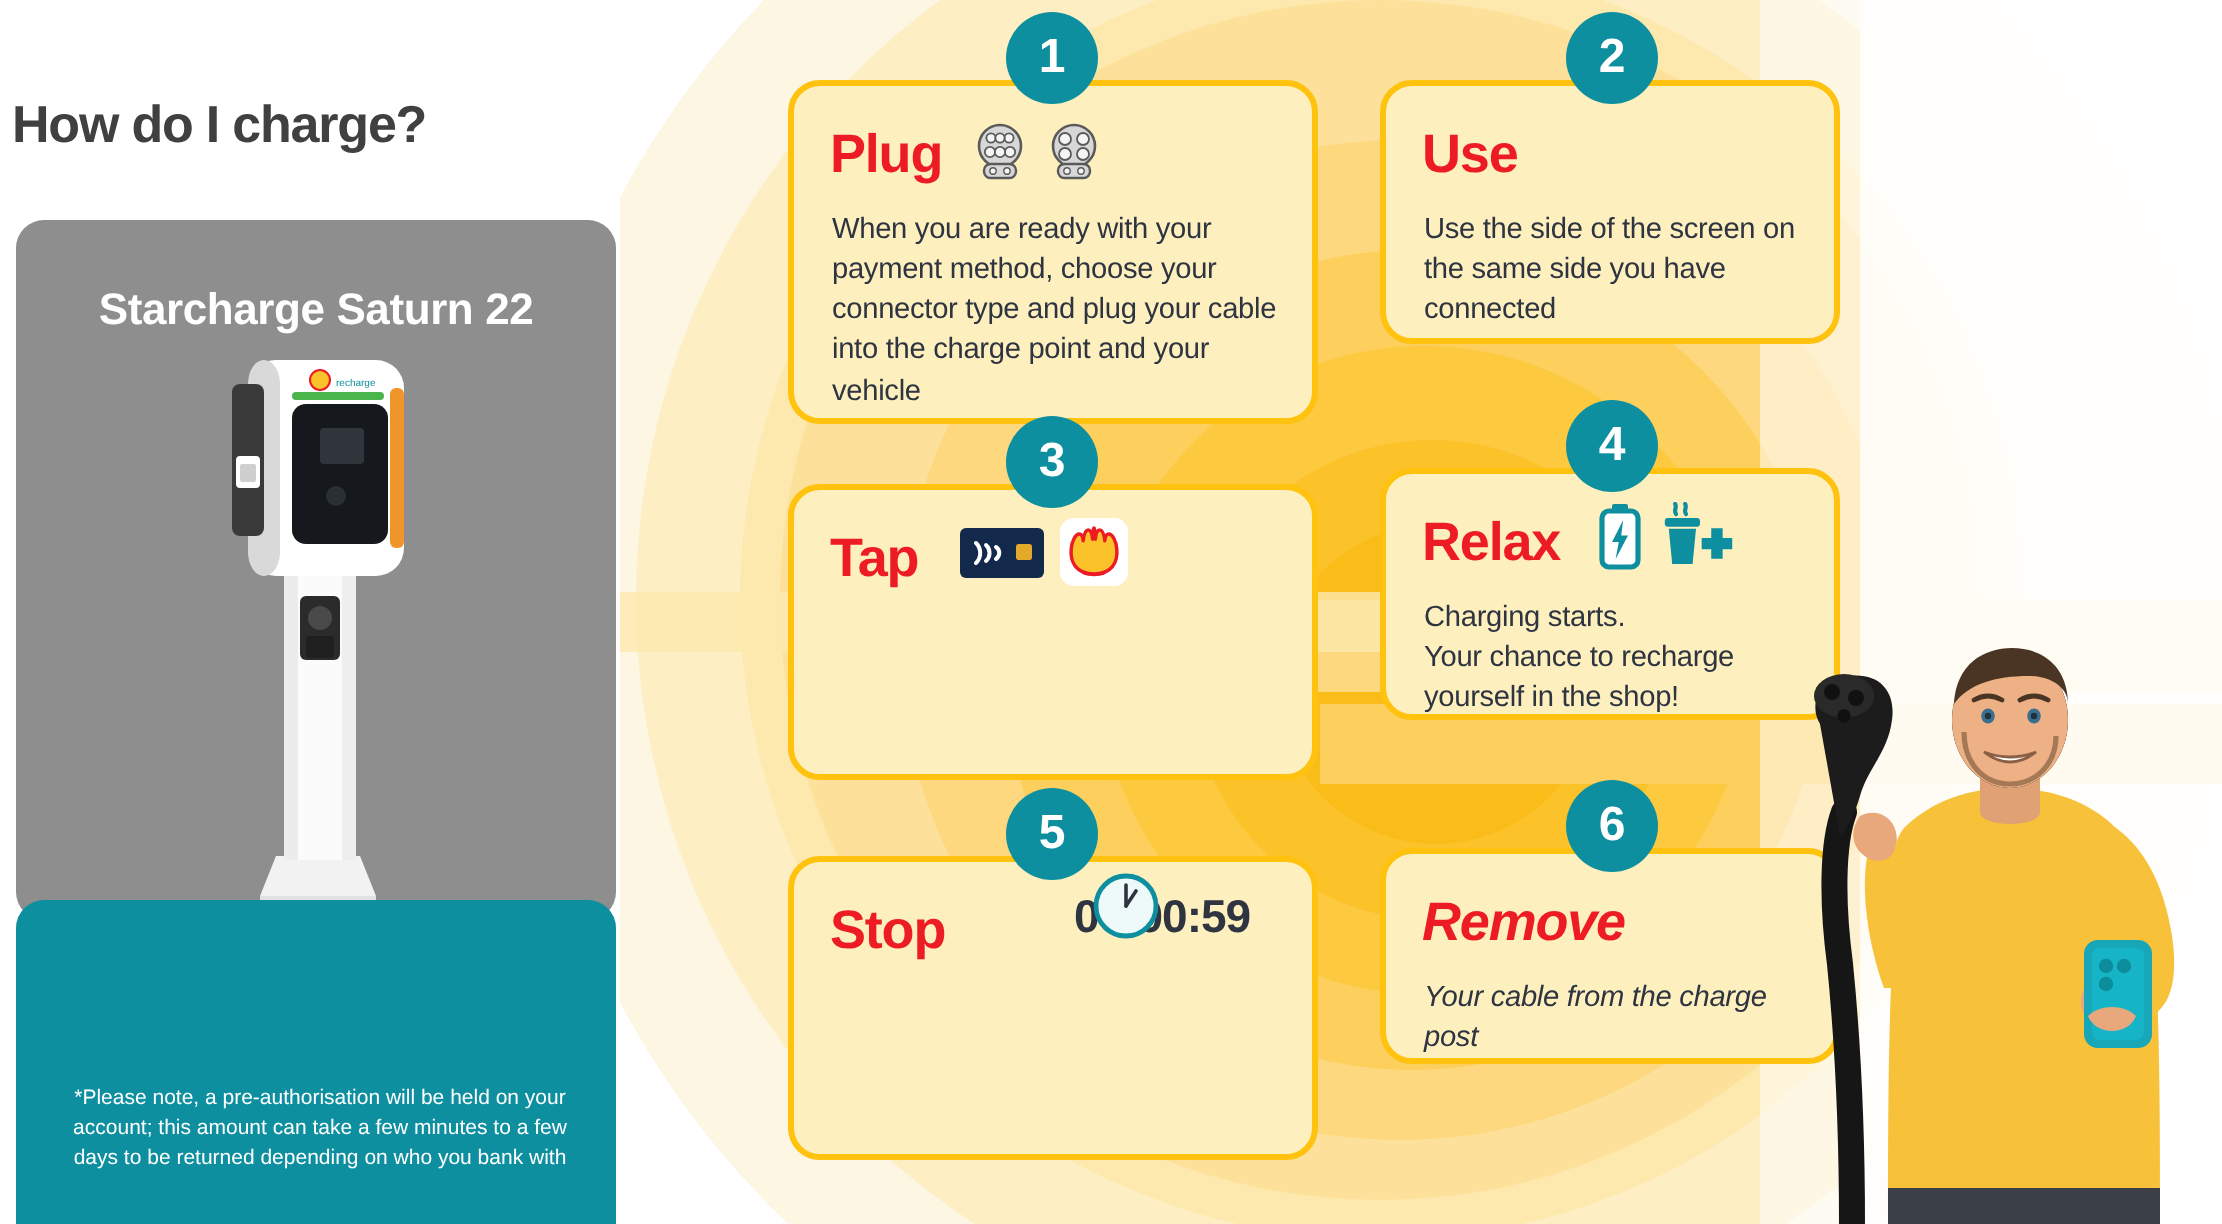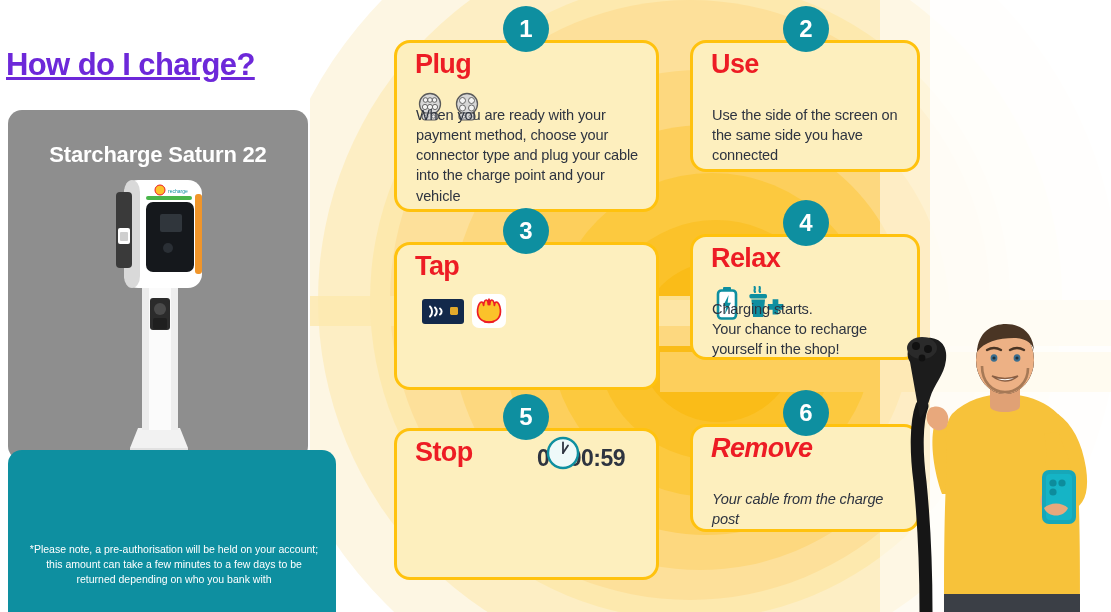--- a/index.html
+++ b/index.html
@@ -17,8 +17,8 @@
   
   .page-title{
     position:absolute;left:6px;top:48px;width:330px;
-    color:#6d28d9;font-size:31px;font-weight:bold;
-    letter-spacing:-0.6px;line-height:1.1;text-decoration:underline;
+    color:#404040;font-size:26px;font-weight:bold;
+    letter-spacing:-0.6px;line-height:1.1;
   }
   .device-panel{
     position:absolute;left:8px;top:110px;width:300px;height:350px;

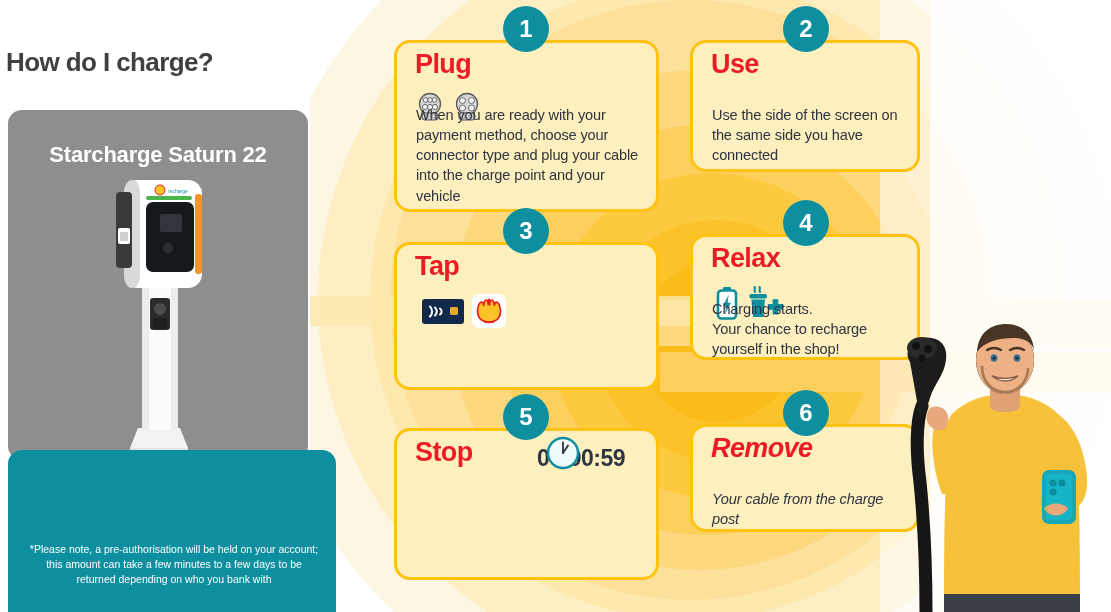--- a/index.html
+++ b/index.html
@@ -48,9 +48,8 @@
   }
   .card-head{
     position:absolute;left:18px;top:8px;
-    display:flex;align-items:flex-start;gap:14px;
+    display:flex;align-items:flex-end;gap:14px;
     height:40px;
-    flex-direction:column;
   }
   .card-title{
     color:#ed1c24;font-size:27px;font-weight:bold;letter-spacing:-0.6px;

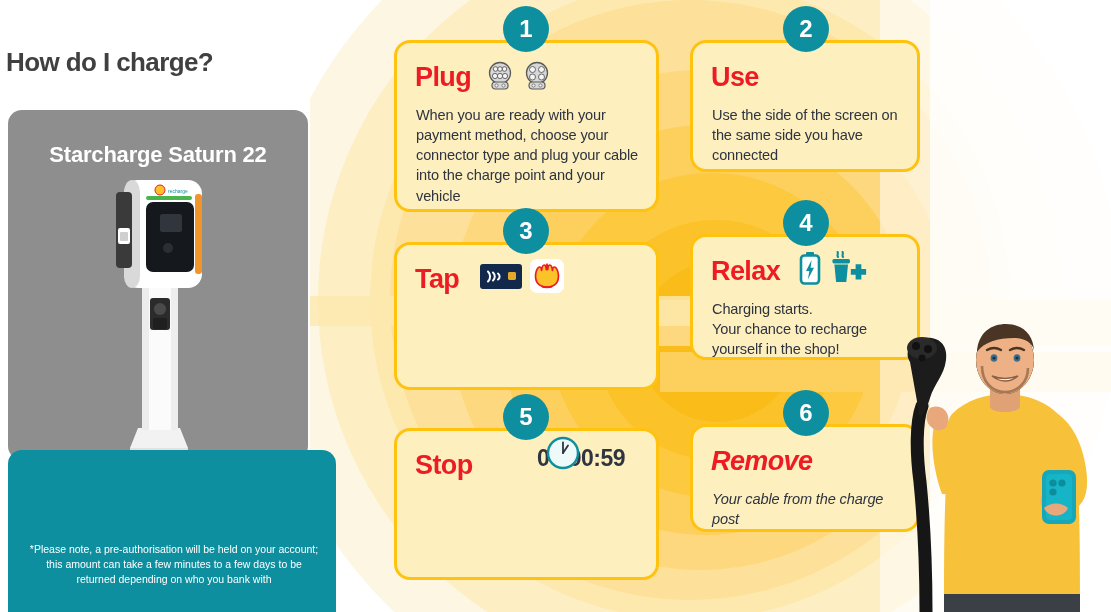--- a/index.html
+++ b/index.html
@@ -31,7 +31,7 @@
   .charger-img{position:absolute;left:86px;top:60px;width:130px;height:285px;}
   .note-panel{
     position:absolute;left:8px;top:450px;width:300px;height:162px;
-    background:#0e8fa0;border-radius:14px 14px 0 0;padding-left:28px;
+    background:#0e8fa0;border-radius:14px 14px 0 0;
   }
   .note-text{
     position:absolute;left:18px;right:14px;top:92px;

